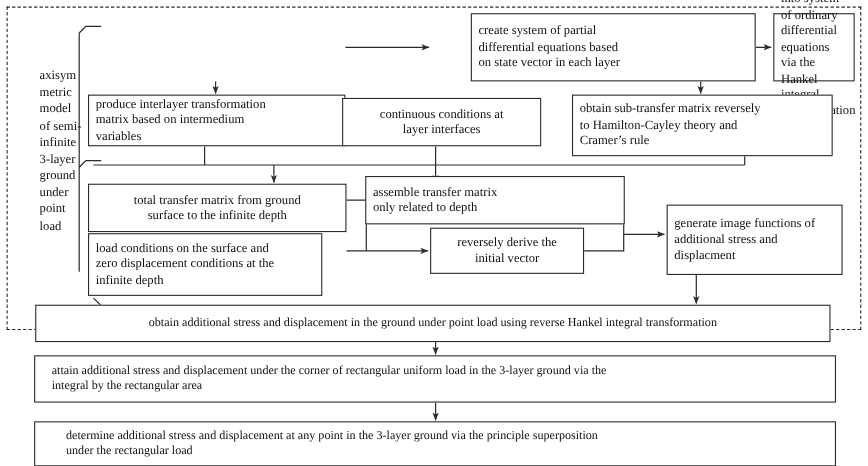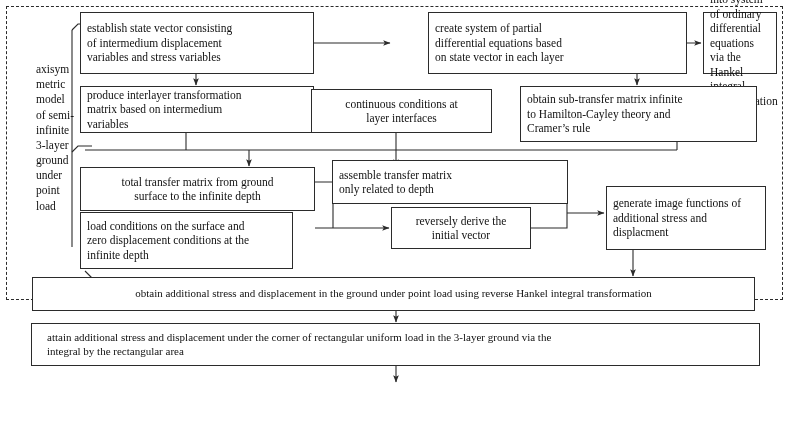--- a/index.html
+++ b/index.html
@@ -125,11 +125,6 @@
 point
 load</div>
 
-  <div class="box left" style="left:80px; top:12px; width:234px; height:62px; font-size:11.5px;">
-    <span class="box-text">establish state vector consisting
-of intermedium displacement
-variables and stress variables</span>
-  </div>
 
   <div class="box left" style="left:392px; top:12px; width:259px; height:62px; font-size:11.5px;margin-left:36px;">
     <span class="box-text">create system of partial

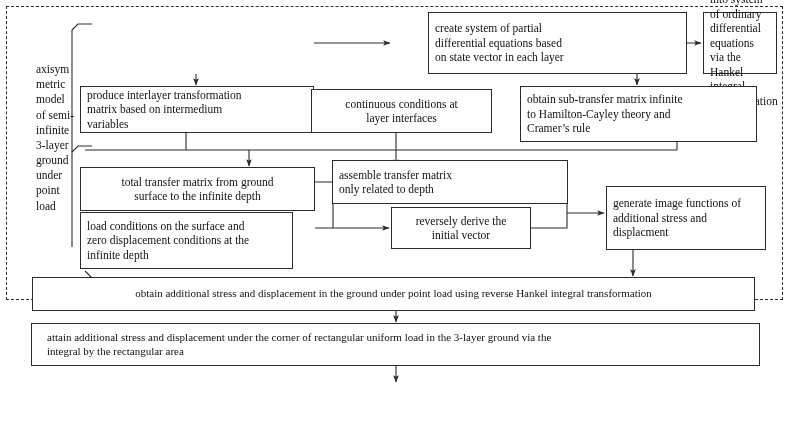--- a/index.html
+++ b/index.html
@@ -150,7 +150,7 @@
   </div>
 
   <div class="box left" style="left:520px; top:86px; width:237px; height:56px; font-size:11.5px;">
-    <span class="box-text">obtain sub-transfer matrix infinite
+    <span class="box-text">obtain sub-transfer matrix reversely
 to Hamilton-Cayley theory and
 Cramer’s rule</span>
   </div>

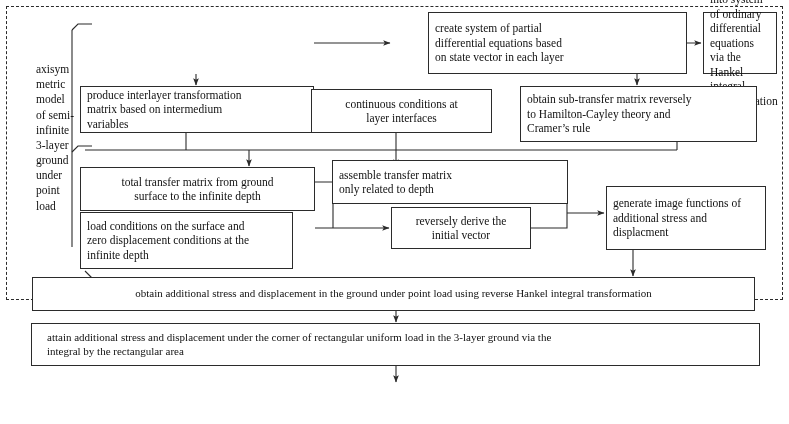--- a/index.html
+++ b/index.html
@@ -191,6 +191,10 @@
 integral by the rectangular area</span>
   </div>
 
+  <div class="box left" style="left:31px; top:383px; width:729px; height:41px; font-size:11px; padding-left:28px;">
+    <span class="box-text">determine additional stress and displacement at any point in the 3-layer ground via the principle superposition
+under the rectangular load</span>
+  </div>
 
 </div>
 

